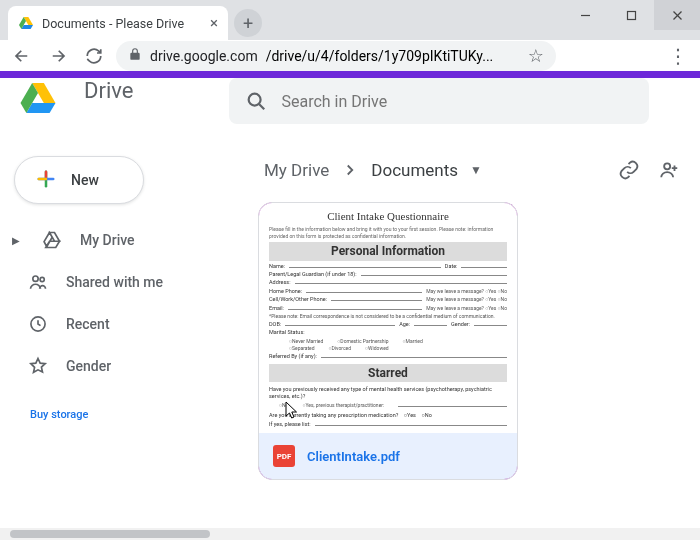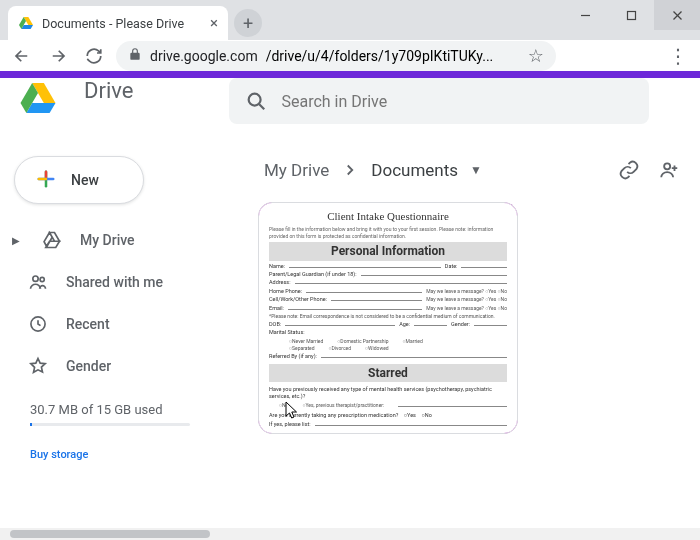--- a/index.html
+++ b/index.html
@@ -205,12 +205,6 @@
         <span>Gender</span>
       </div>
 
-      <div class="storage">
-        <span>30.7 MB of 15 GB used</span>
-        <div class="storagebar">
-            <div></div>
-          </div>
-      </div>
       <div class="buystorage">Buy storage</div>
     </div>
 

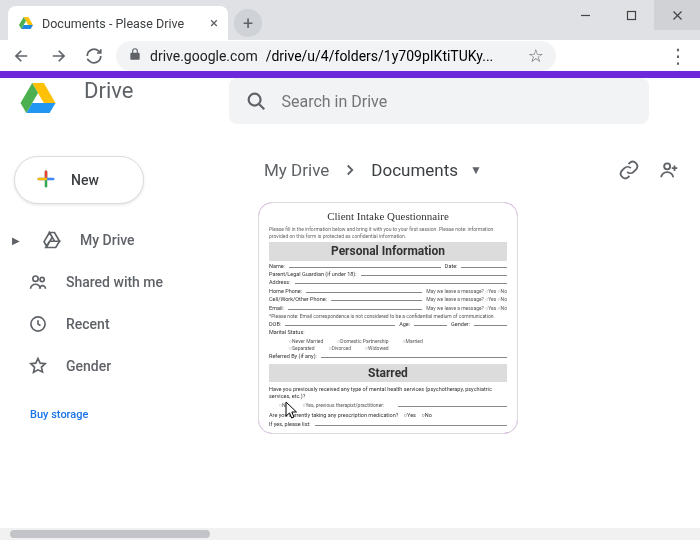--- a/index.html
+++ b/index.html
@@ -312,6 +312,10 @@
                   <path d="M1 1l0 14 3.5-3 2.2 5 2.3-1-2.2-5 4.7 0z" fill="#fff" stroke="#000" stroke-width="1"></path>
                 </svg></span>
           </div>
+          <div class="filebar">
+            <span class="pdfbadge">PDF</span>
+            <span class="filename">ClientIntake.pdf</span>
+          </div>
         </div>
       </div>
     </div>

